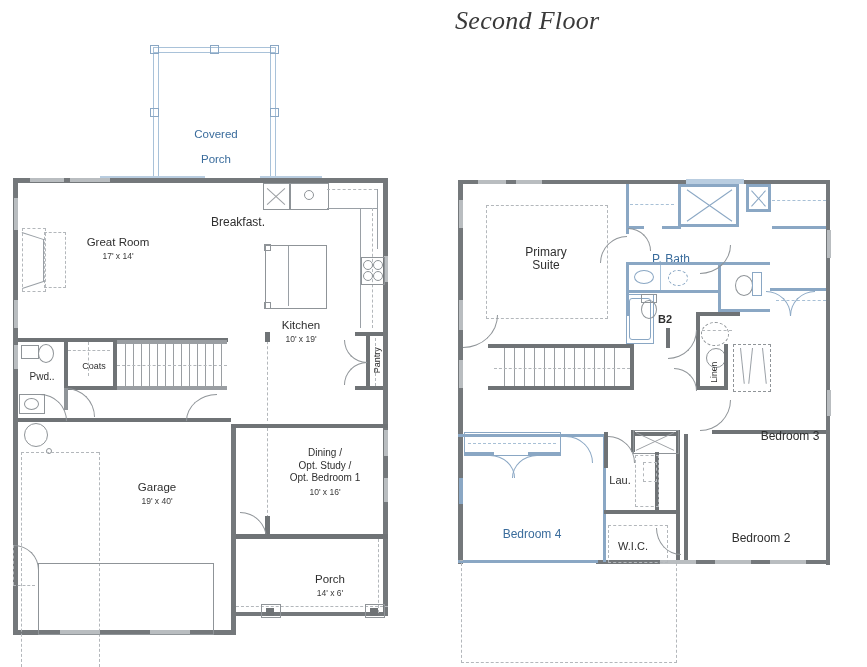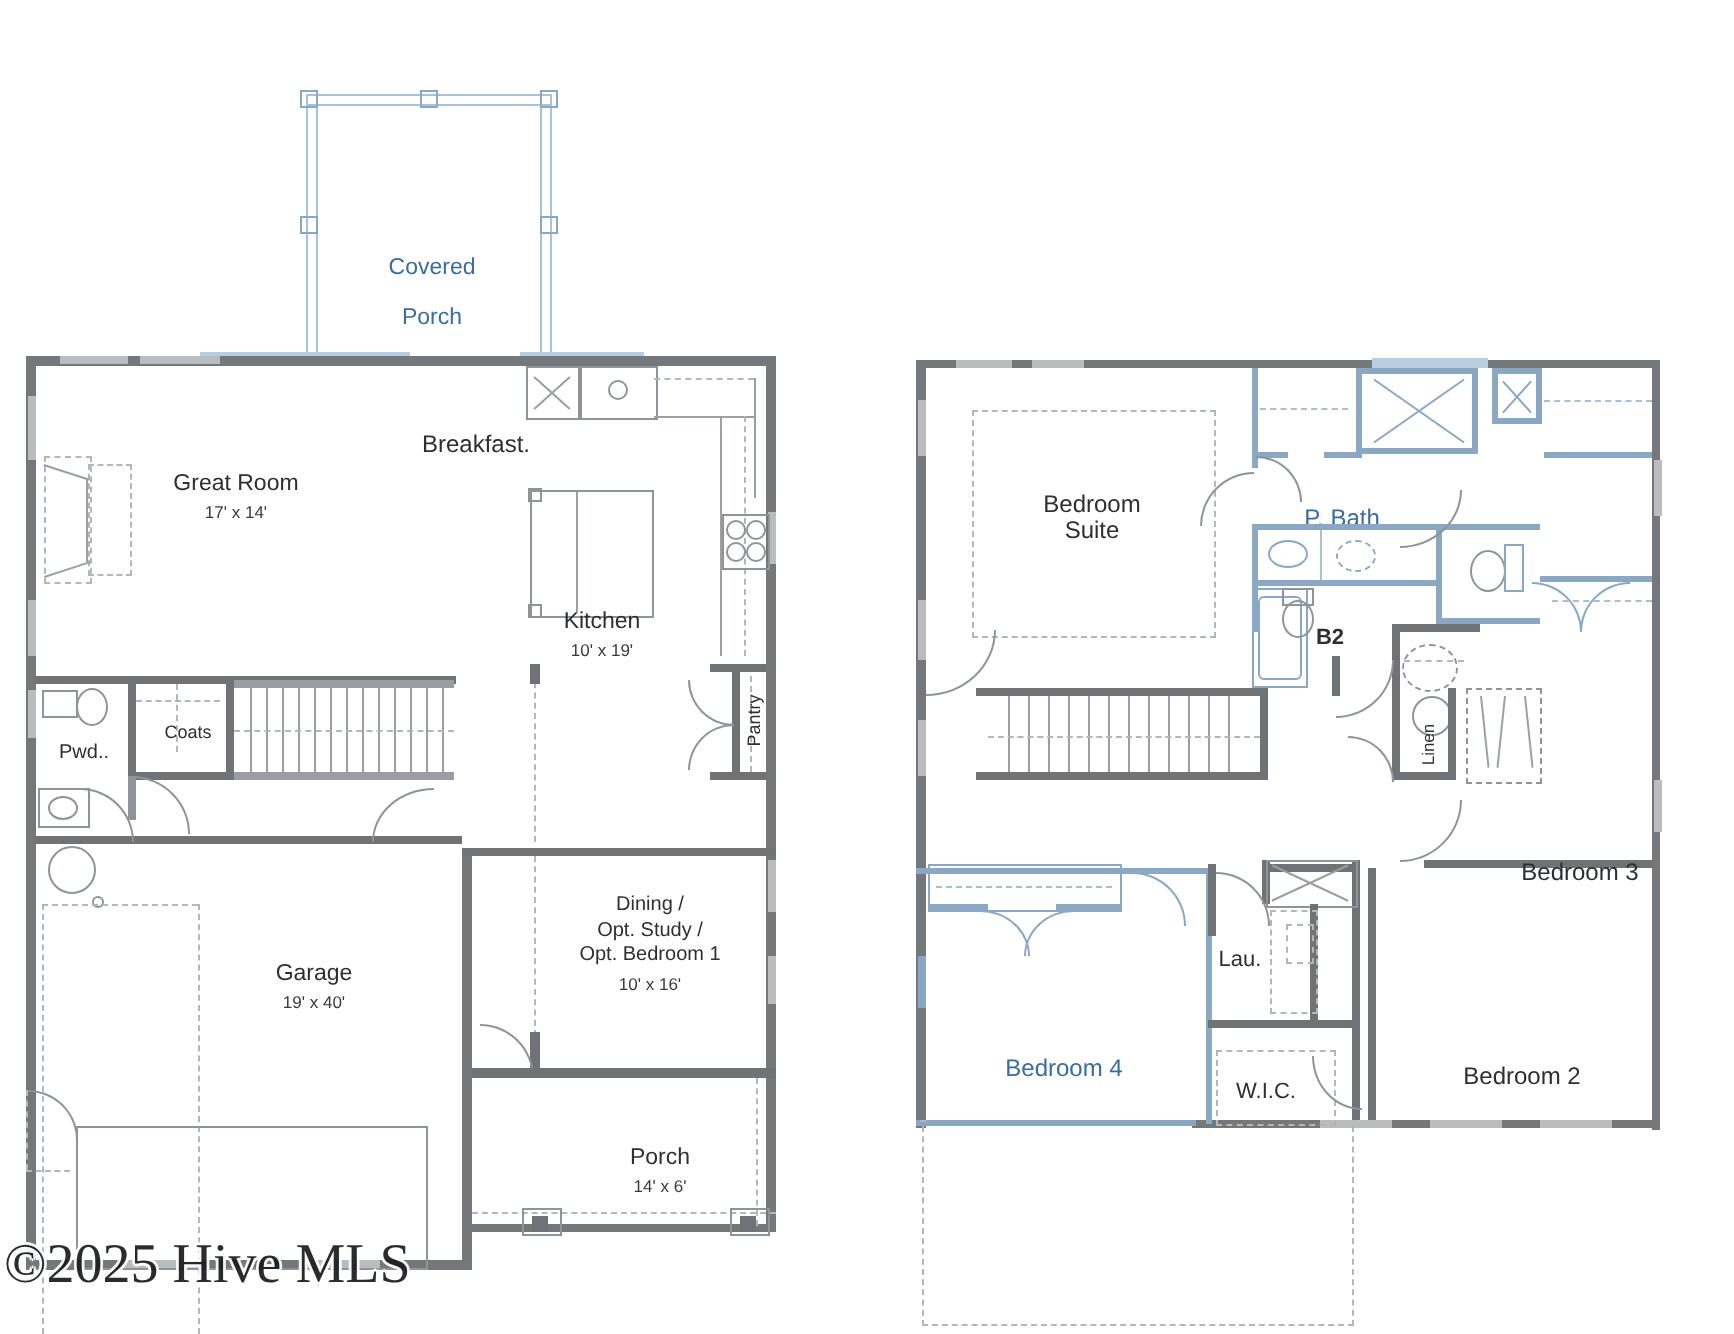--- a/index.html
+++ b/index.html
@@ -97,6 +97,7 @@
 
 <div class="stage">
 
+  <div class="floor-title" id="title-second">Second Floor</div>
 
   <div>
 

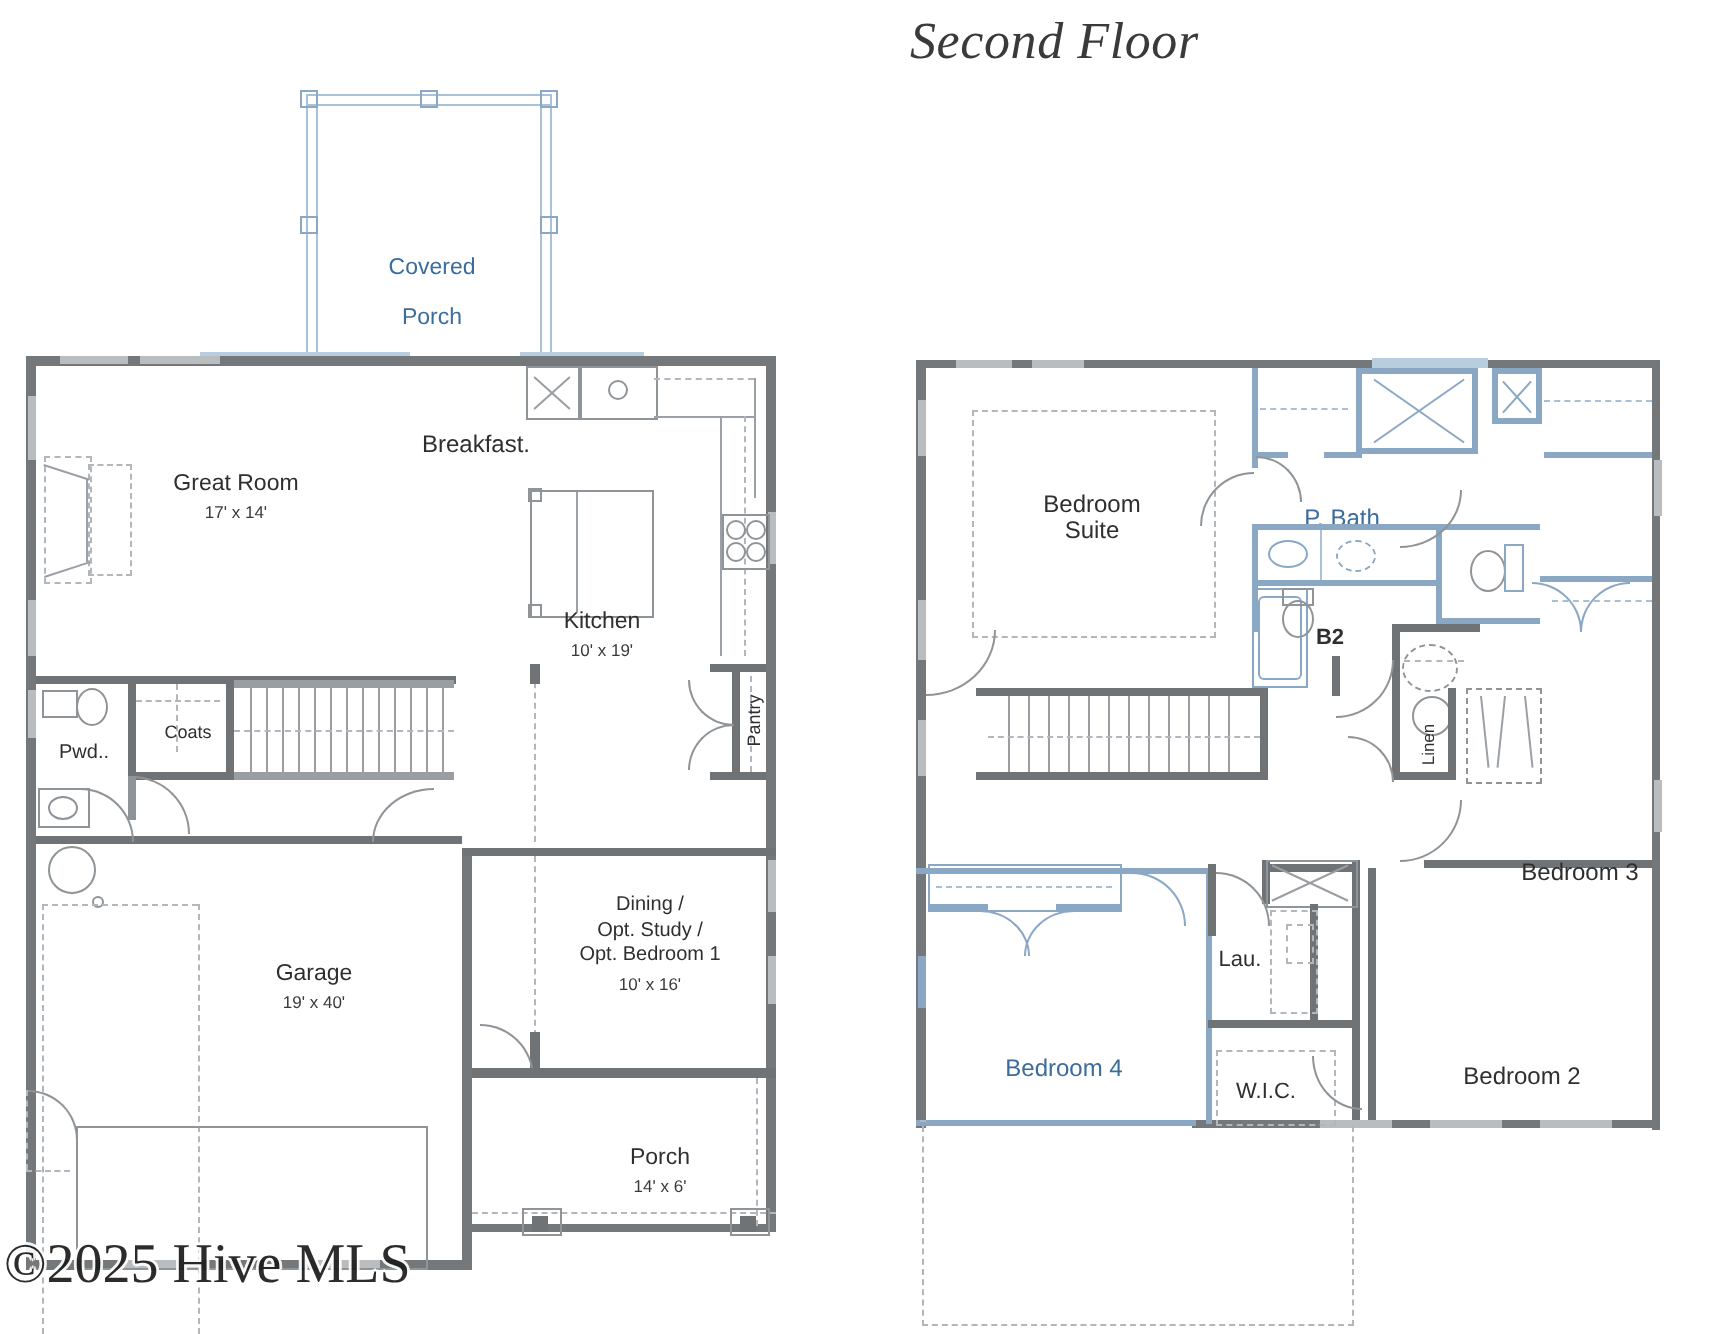--- a/index.html
+++ b/index.html
@@ -343,7 +343,7 @@
     <div>
       <div class="box-dash" style="left:486px;top:205px;width:120px;height:112px;"></div>
       <div class="room" style="left:496px;top:246px;width:100px;">
-        <span class="nm" style="font-size:12px;">Bedroom</span>
+        <span class="nm" style="font-size:12px;">Primary</span>
         <span class="nm" style="font-size:12px;">Suite</span>
       </div>
       <div class="swing br" style="left:463px;top:315px;width:34px;height:32px;"></div>

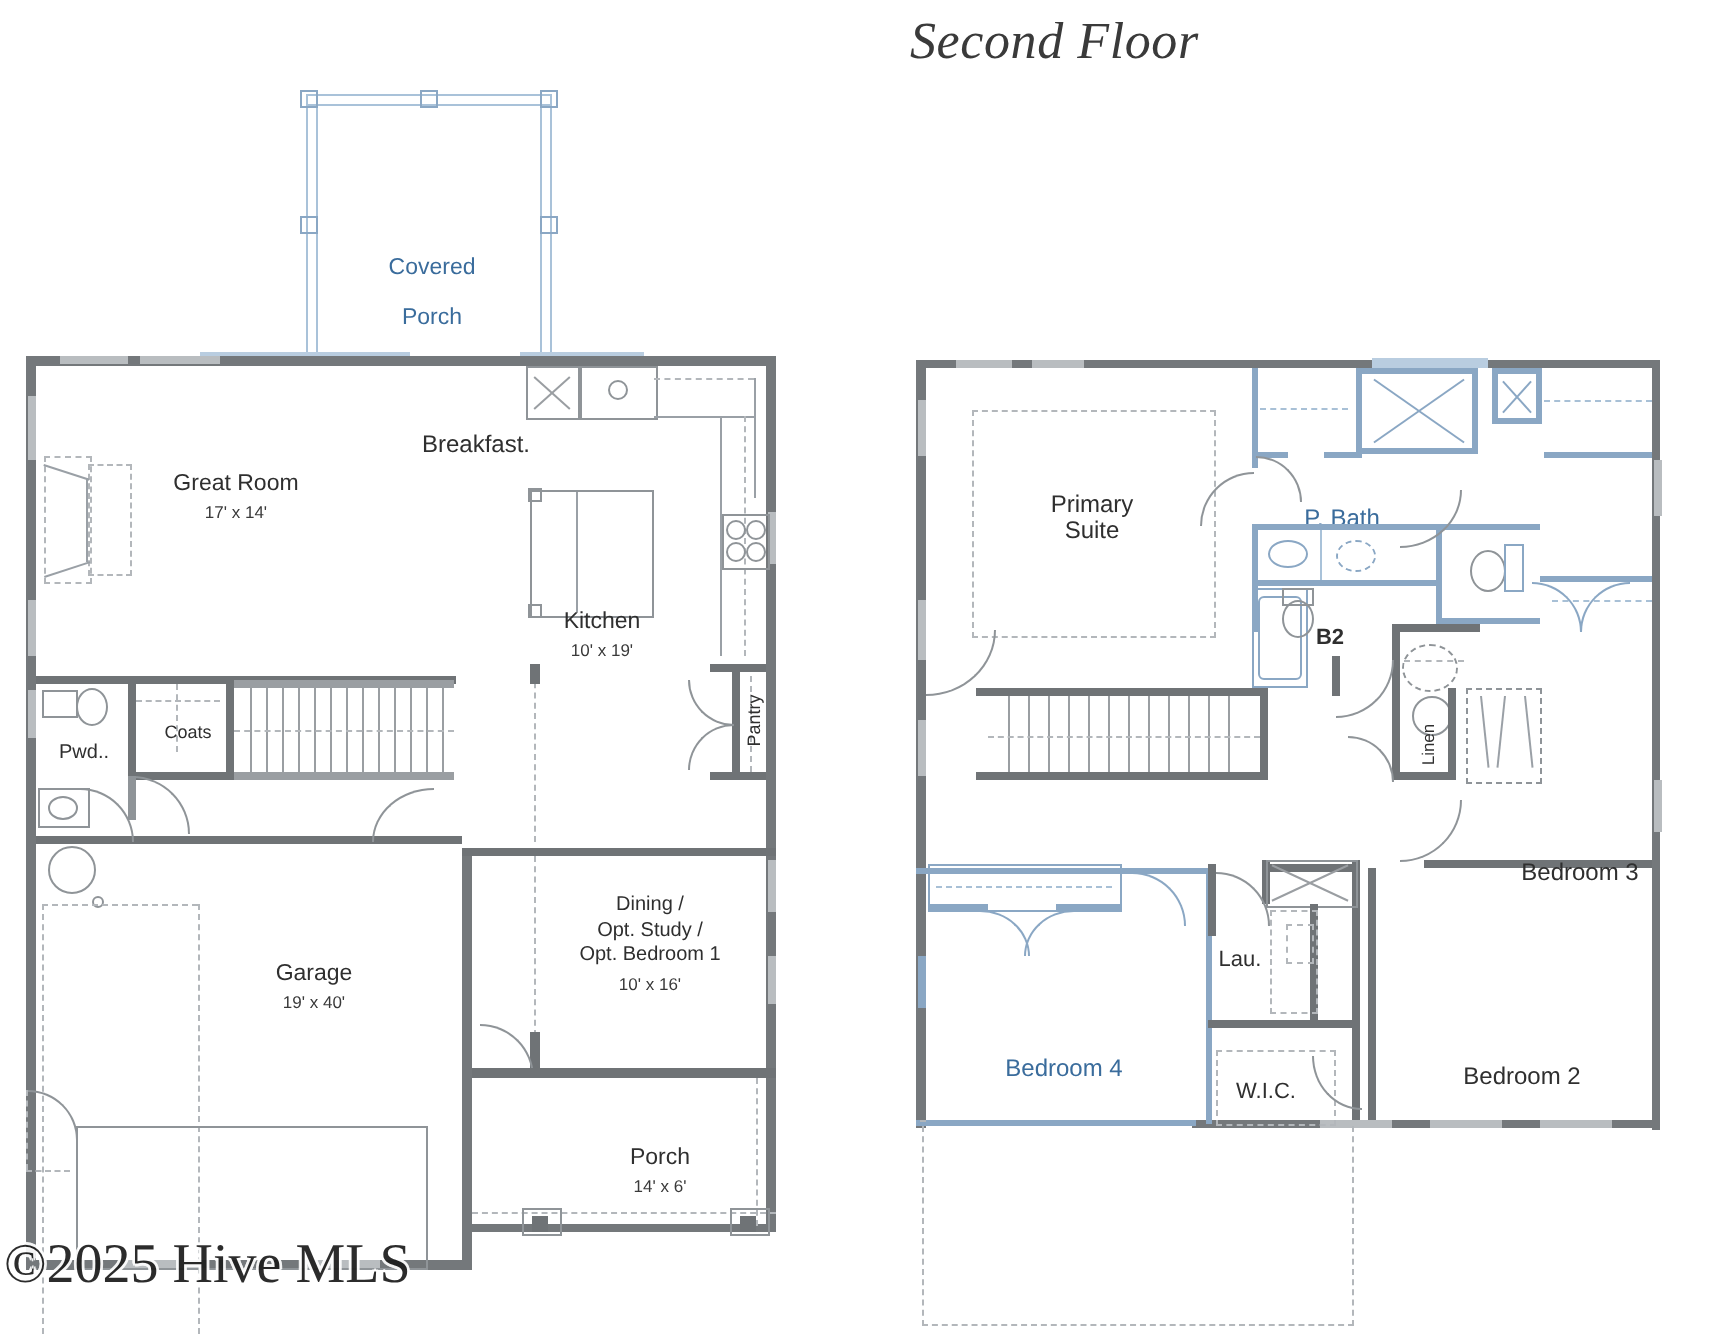--- a/index.html
+++ b/index.html
@@ -198,7 +198,7 @@
       <div class="hair" style="left:288px;top:246px;width:1px;height:60px;"></div>
       <div class="box" style="left:264px;top:244px;width:5px;height:5px;"></div>
       <div class="box" style="left:264px;top:302px;width:5px;height:5px;"></div>
-      <div class="room" style="left:263px;top:305px;width:76px;">
+      <div class="room" style="left:263px;top:319px;width:76px;">
         <span class="nm">Kitchen</span>
         <span class="dim">10' x 19'</span>
       </div>

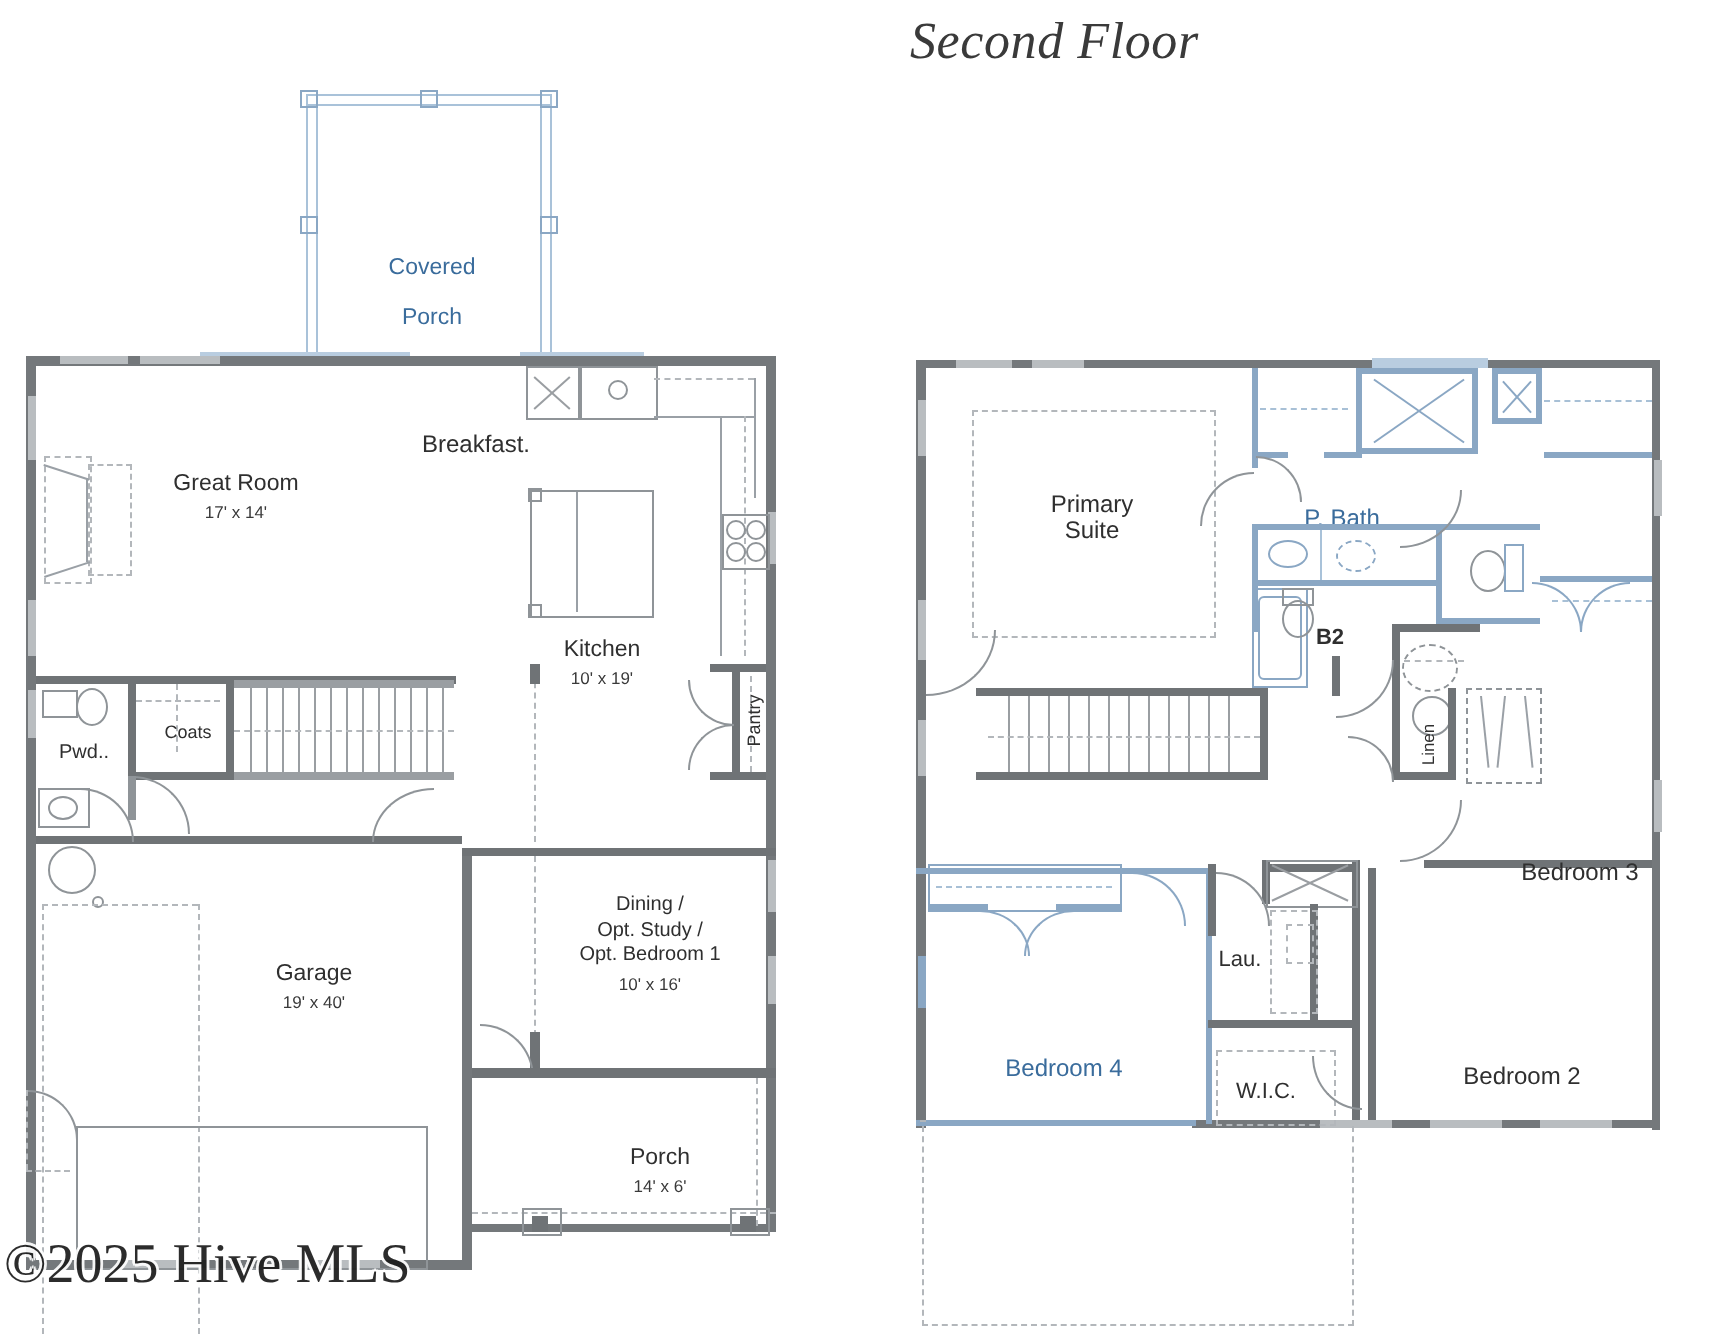--- a/index.html
+++ b/index.html
@@ -516,7 +516,6 @@
     </div>
   </div>
 
-  <div id="watermark">©2025 Hive MLS</div>
 
 </div>
 

